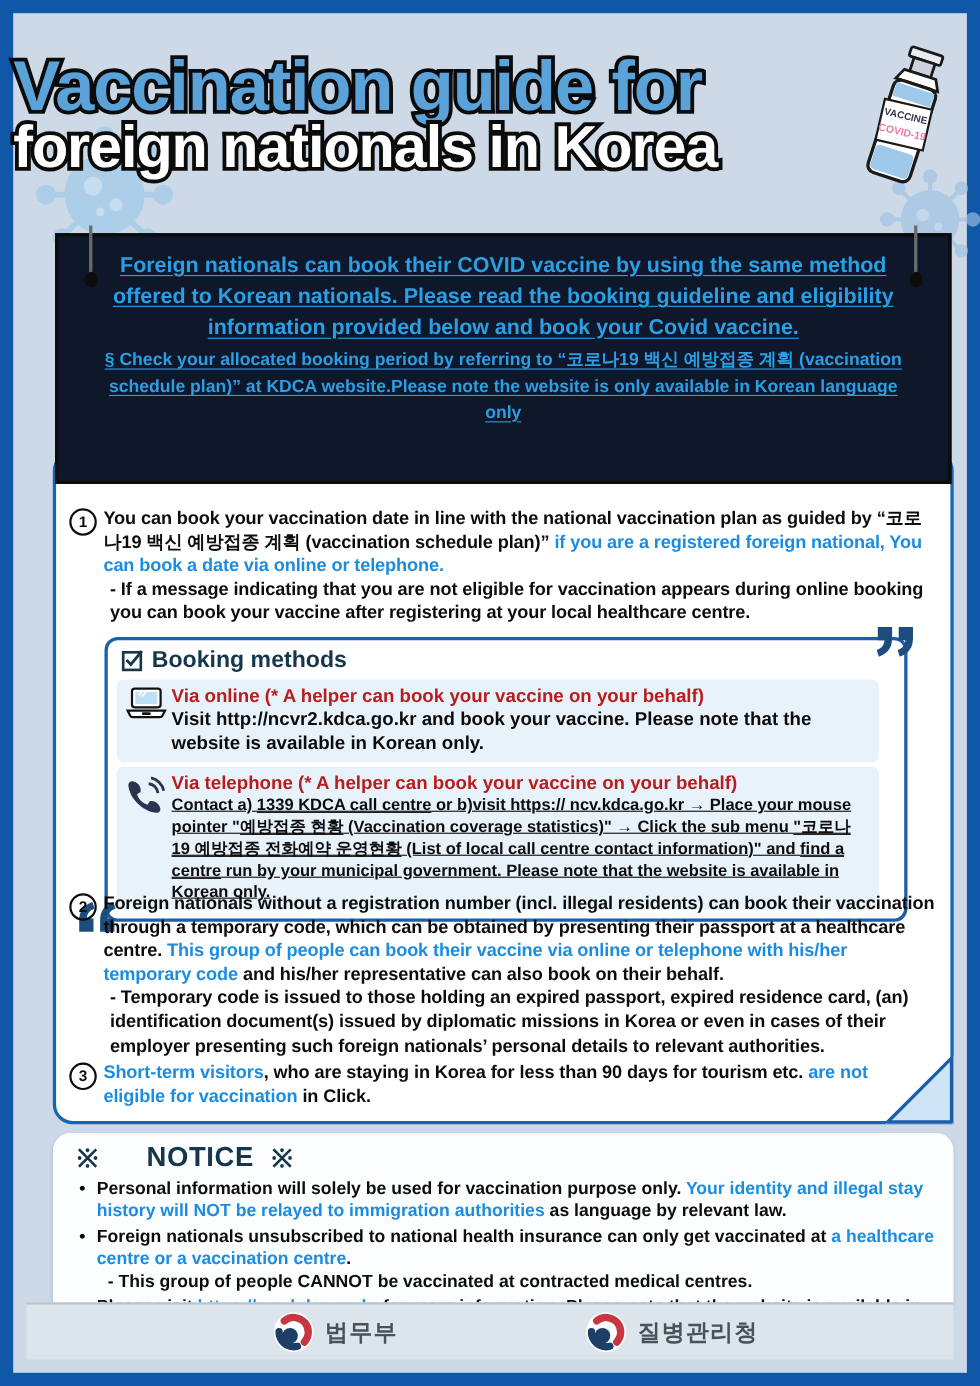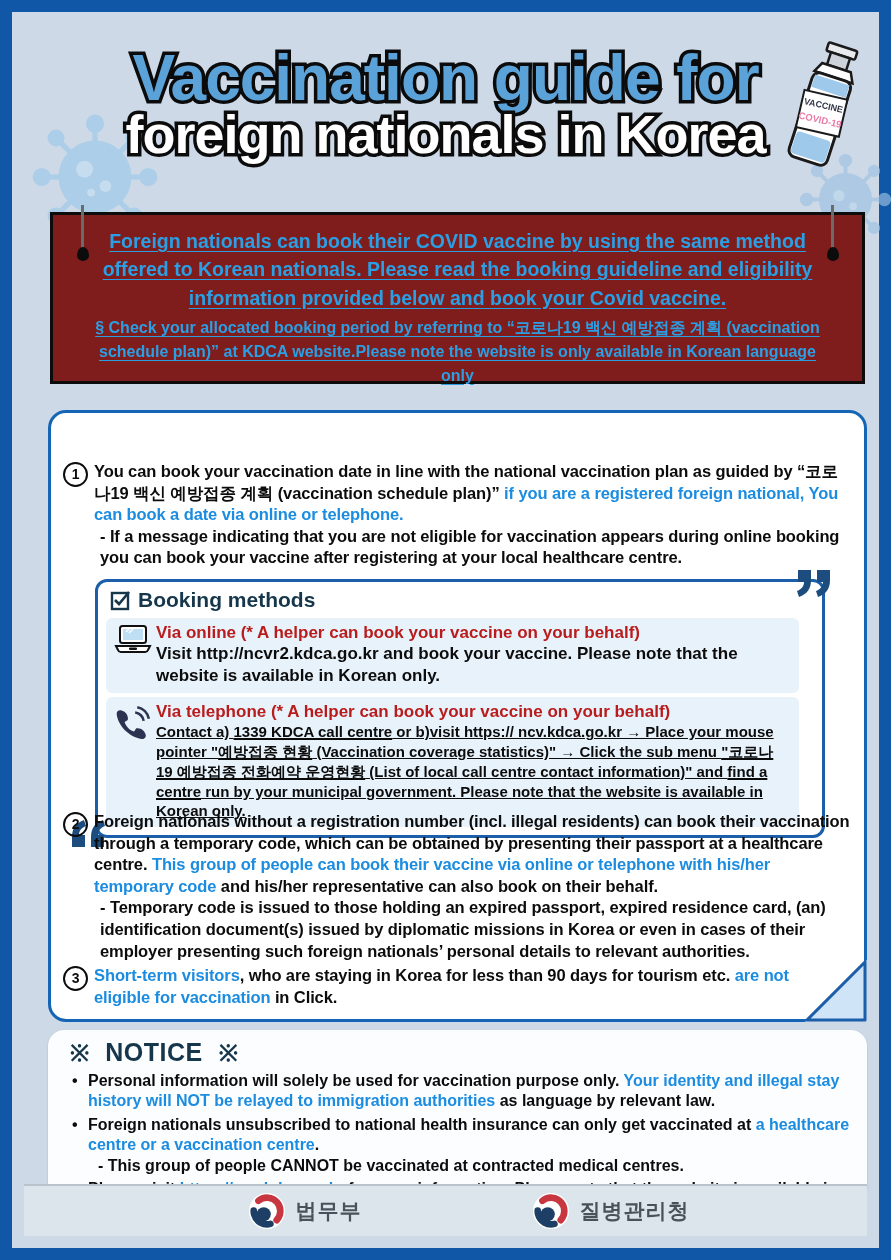--- a/index.html
+++ b/index.html
@@ -12,7 +12,7 @@
   .v2{right:-14px;top:140px;width:95px;height:95px;opacity:.65;}
 
   
-  .title{position:absolute;top:34px;left:0;right:0;text-align:center;z-index:2;}
+  .title{position:absolute;top:34px;left:0;right:0;text-align:left;z-index:2;}
   .t1,.t2{font-weight:800;-webkit-text-stroke:7px #0b0b0b;paint-order:stroke fill;line-height:1.02;letter-spacing:-1px;}
   .t1{font-size:64px;color:#5ba2d8;}
   .t2{font-size:54px;color:#ffffff;margin-top:-4px;}

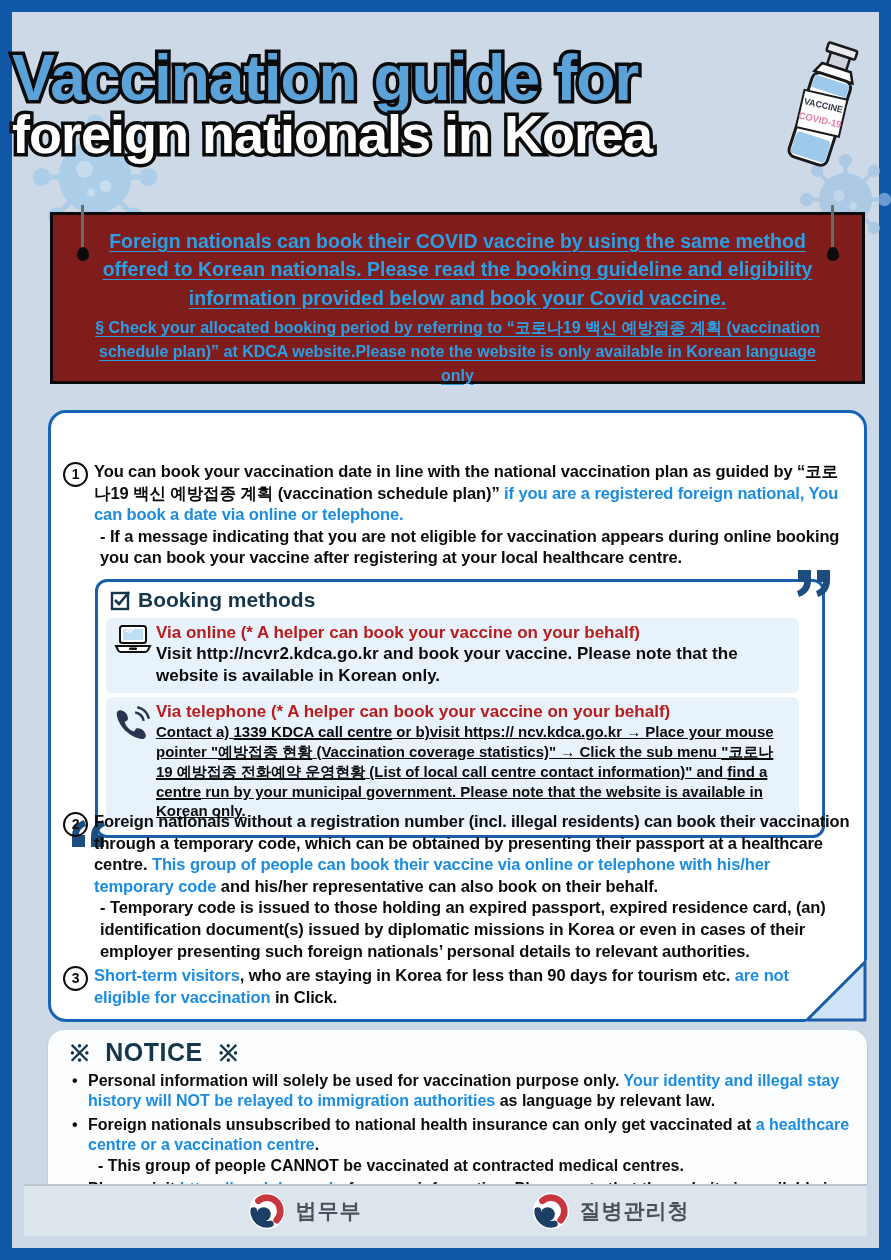--- a/index.html
+++ b/index.html
@@ -19,7 +19,7 @@
   .vial{position:absolute;right:4px;top:28px;z-index:3;}
 
   
-  .intro-box{position:absolute;left:38px;top:200px;width:815px;height:172px;background:#7f1d1d;border:3.5px solid #0c0c0c;box-sizing:border-box;text-align:center;padding:12px 28px 0 28px;z-index:2;}
+  .intro-box{position:absolute;left:38px;top:200px;width:815px;height:228px;background:#0f172a;border:3.5px solid #0c0c0c;box-sizing:border-box;text-align:center;padding:12px 28px 0 28px;z-index:2;}
   .pin{position:absolute;top:-10px;width:3px;height:52px;background:#6b6b6b;}
   .pin::after{content:"";position:absolute;bottom:-4px;left:-4.5px;width:12px;height:14px;border-radius:50% 50% 50% 50%/60% 60% 40% 40%;background:#0c0c0c;}
   .pin-l{left:28px;} .pin-r{right:28px;}

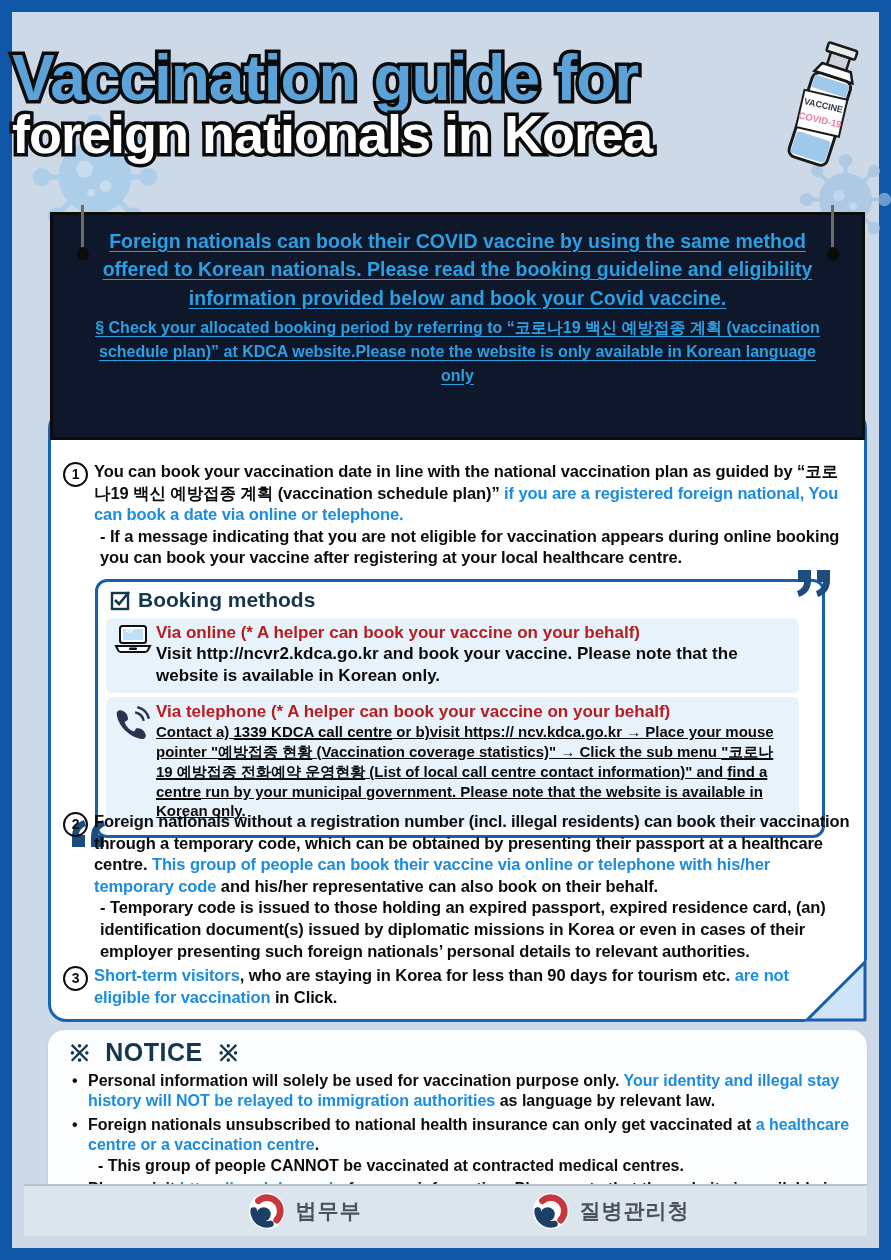--- a/index.html
+++ b/index.html
@@ -57,7 +57,7 @@
   
   .notice{position:absolute;left:36px;top:1018px;width:819px;height:170px;background:#fbfdff;border-radius:16px;box-sizing:border-box;padding:6px 16px 0 22px;box-shadow:0 1px 2px rgba(60,80,110,.25);}
   .nhead{display:flex;align-items:center;gap:16px;font-weight:900;color:#16374b;}
-  .nmark{font-size:23px;} .nlabel{font-size:25px;letter-spacing:.5px;}
+  .nmark{font-size:23px;} .nlabel{font-size:25px;letter-spacing:.5px;margin-left:28px;}
   .nb{position:relative;padding-left:18px;font-size:16px;font-weight:700;color:#0c0c0c;line-height:1.28;margin-top:3px;}
   .ndot{position:absolute;left:2px;top:0;font-size:16px;}
   .nsub{margin-left:10px;}

